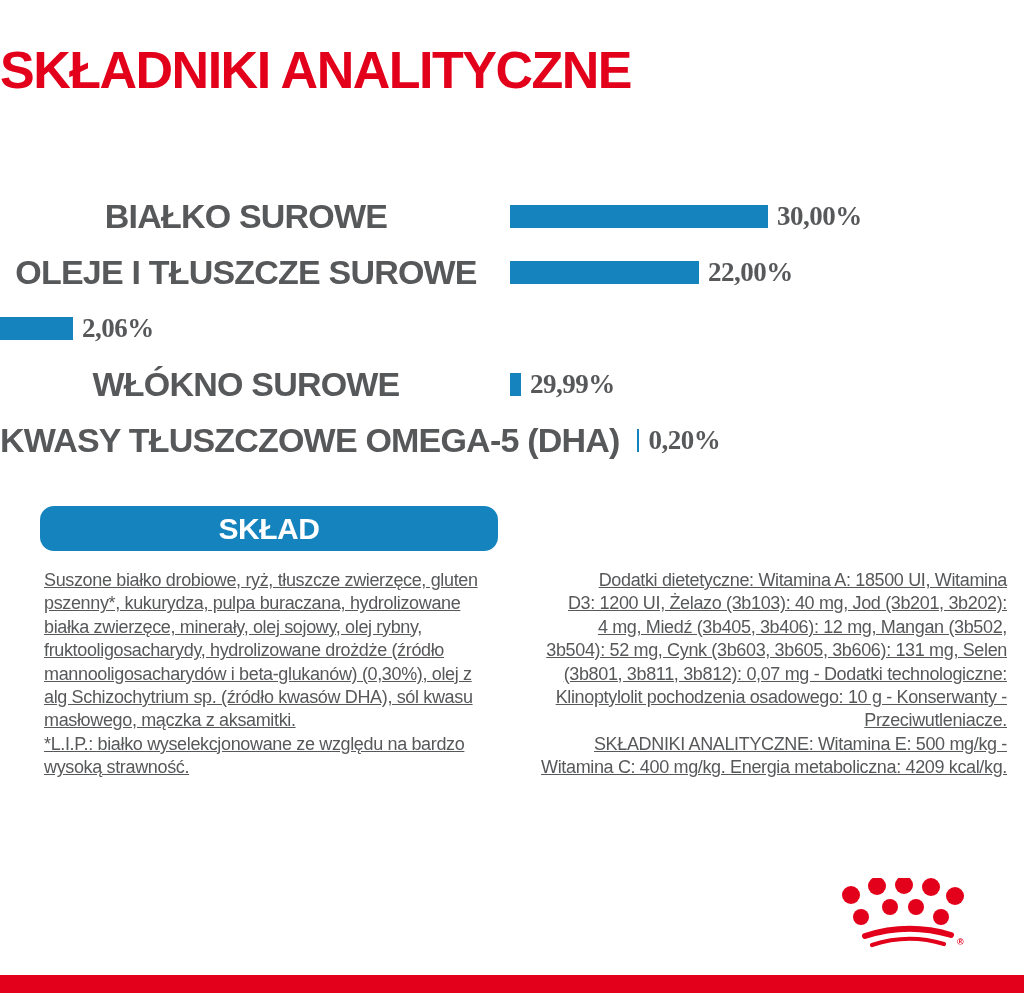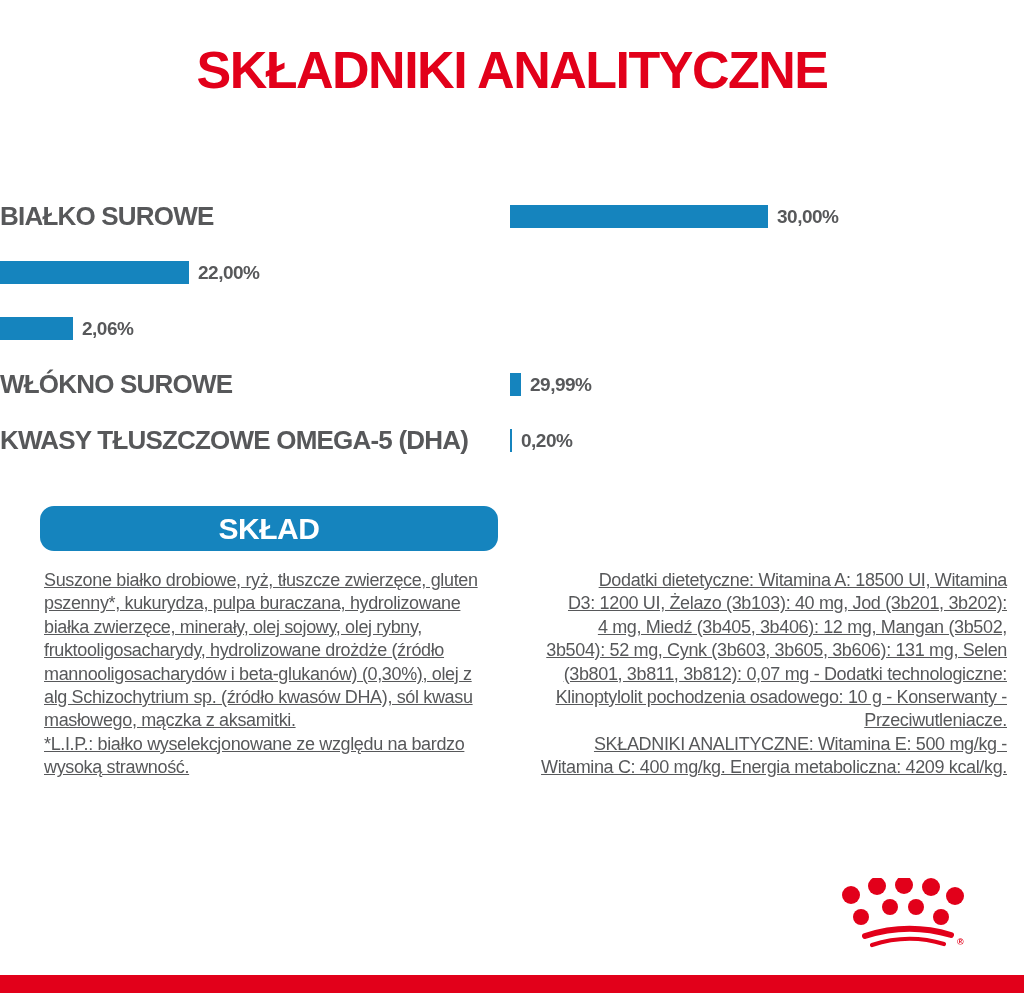--- a/index.html
+++ b/index.html
@@ -18,7 +18,6 @@
   
   .page-title{
     position:absolute;top:5px;left:0;width:100%;
-    text-align:center;
     font-size:52px;font-weight:700;letter-spacing:-1.5px;
     color:var(--red);
     white-space:nowrap;

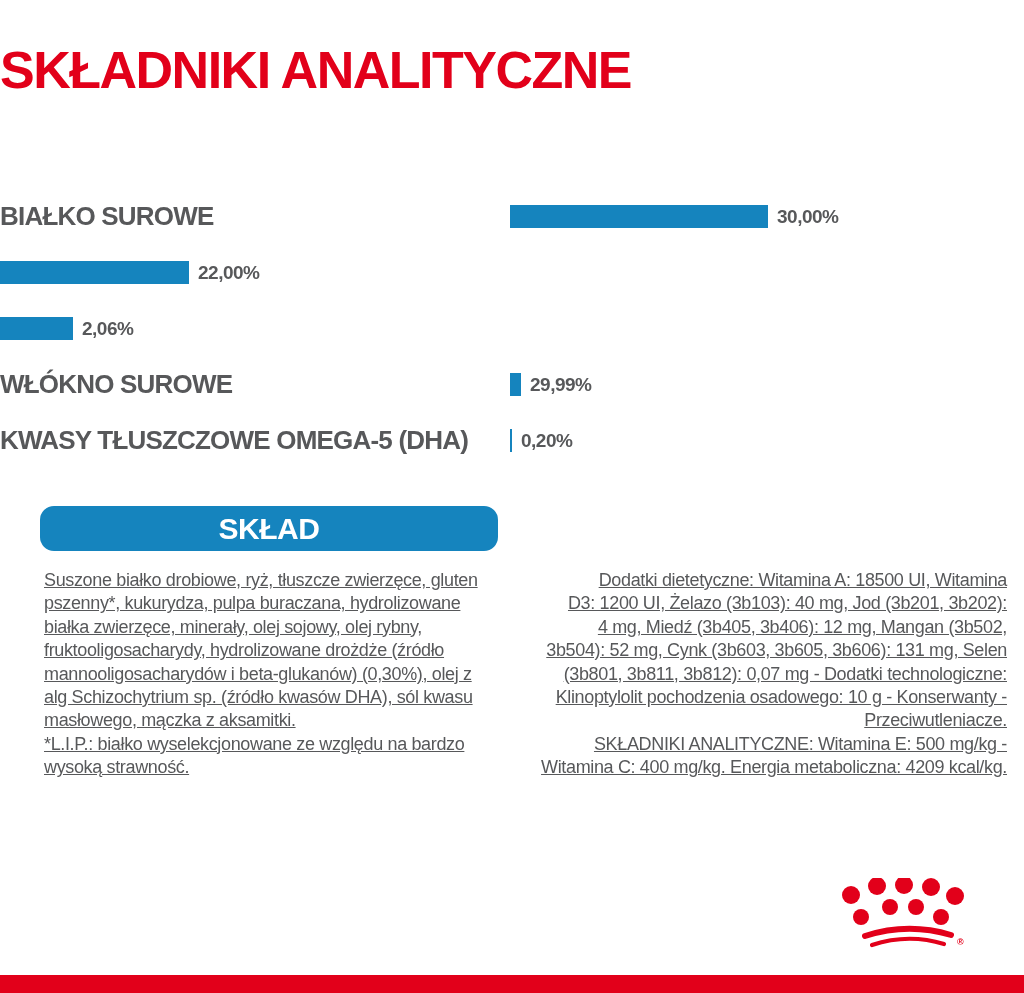--- a/index.html
+++ b/index.html
@@ -32,8 +32,8 @@
   }
   .chart-label{
     flex:0 0 510px;box-sizing:border-box;padding-right:18px;
-    text-align:left;white-space:nowrap;
-    font-size:26px;font-weight:700;letter-spacing:-0.8px;
+    text-align:center;white-space:nowrap;
+    font-size:34px;font-weight:700;letter-spacing:-0.8px;
     color:var(--gray);
   }
   .chart-bar{

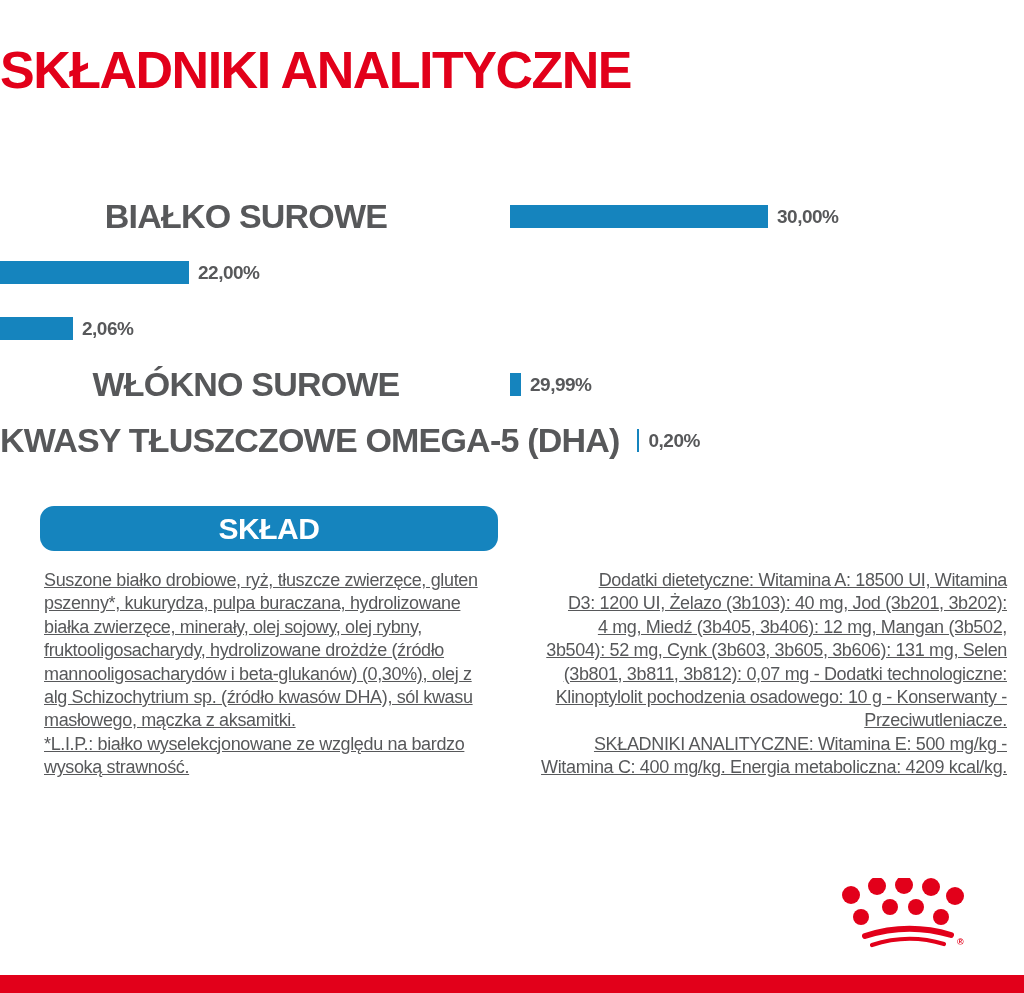--- a/index.html
+++ b/index.html
@@ -42,8 +42,9 @@
   }
   .chart-value{
     margin-left:9px;white-space:nowrap;
-    font-size:19px;font-weight:700;letter-spacing:-0.5px;
+    font-size:27px;font-weight:700;letter-spacing:-0.5px;
     color:var(--gray);
+    font-family:Liberation Serif, serif;
   }
   
   .section-header{

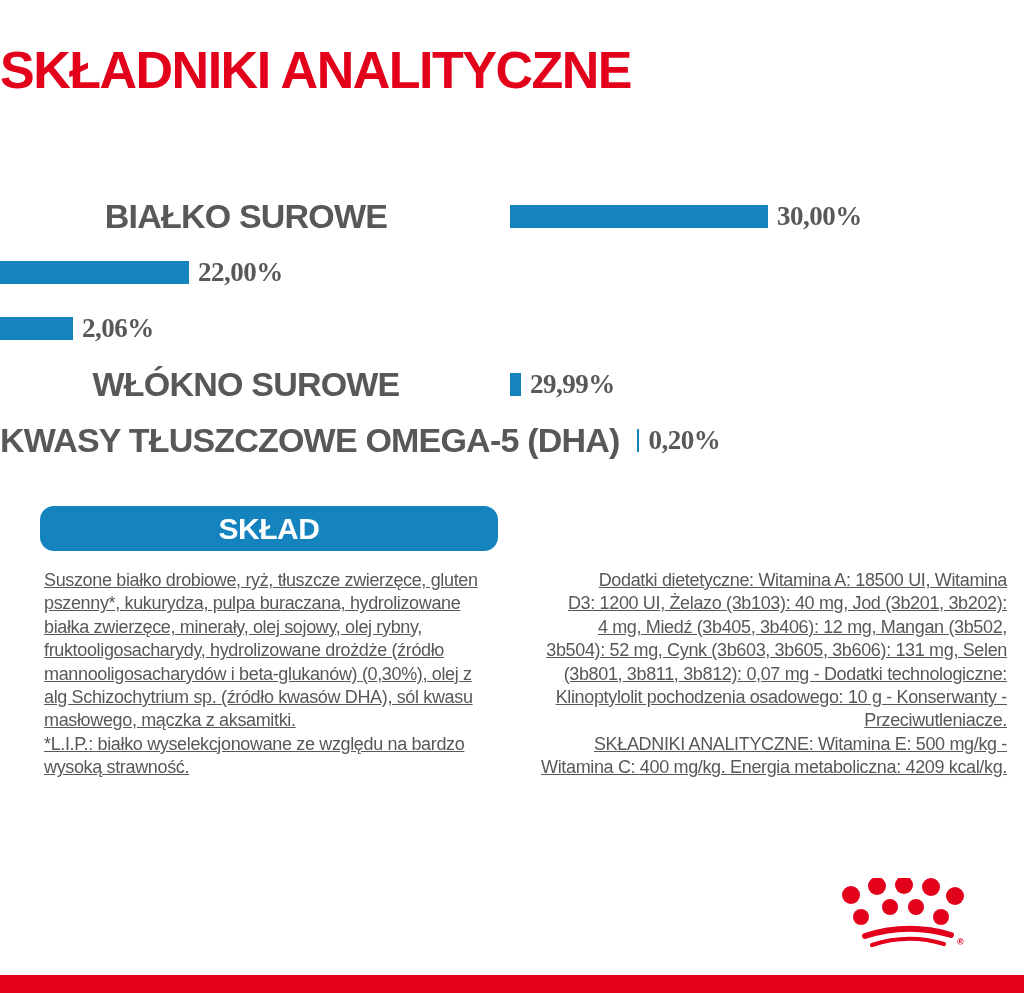--- a/index.html
+++ b/index.html
@@ -90,6 +90,7 @@
         <span class="chart-value">30,00%</span>
       </div>
       <div class="chart-row">
+        <span class="chart-label">OLEJE I TŁUSZCZE SUROWE</span>
         <span class="chart-bar" style="width: 189px; background: rgb(21, 132, 190);"></span>
         <span class="chart-value">22,00%</span>
       </div>

